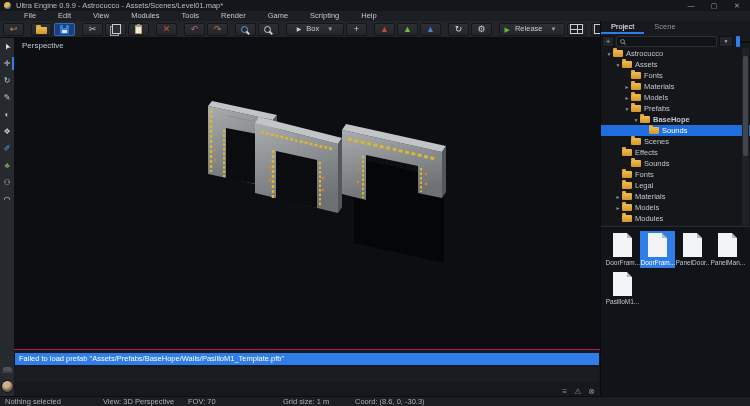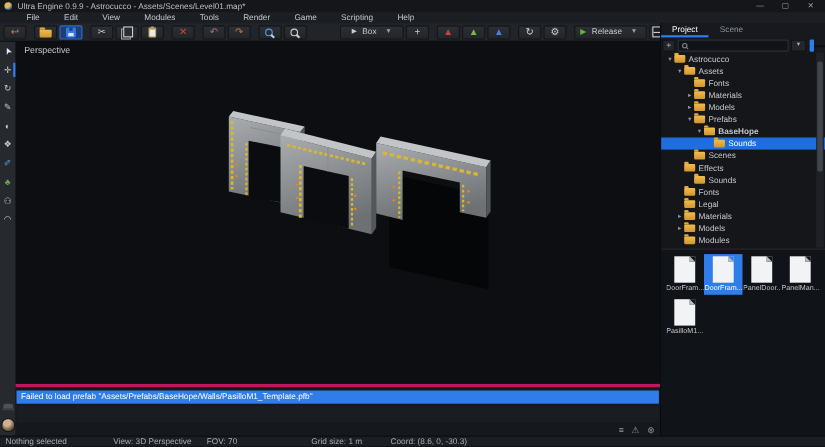--- a/index.html
+++ b/index.html
@@ -159,7 +159,7 @@
       <span class="icon-mag"></span>
     </span>
     <span class="tsep"></span>
-    <span class="tbtn" style="min-width: 58px; margin-left: 23px;">
+    <span class="tbtn" style="min-width: 58px;">
       <span class="ddplay">▶</span>
       <span class="dd-label">Box</span>
       <span class="dd-arrow">▼</span>

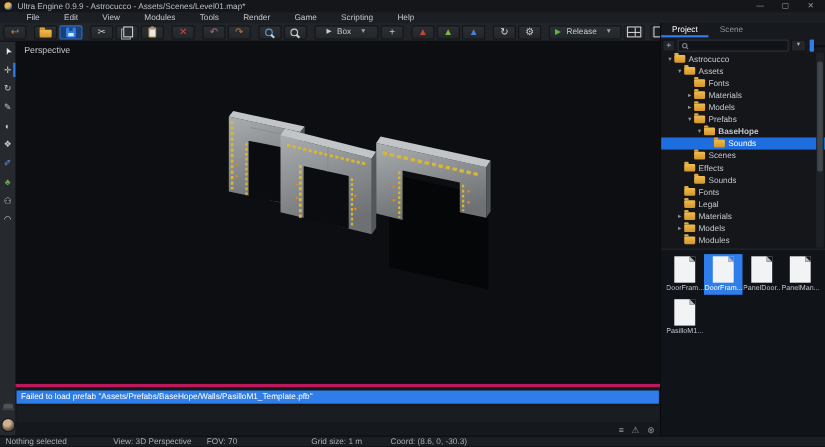--- a/index.html
+++ b/index.html
@@ -56,7 +56,7 @@
   .viewport{position:absolute;left:14px;top:38px;width:586px;height:311px;background:#0c0e11}
   .vp-label{position:absolute;left:8px;top:3px;font-size:8px;color:#c3c8cd}
   
-  .console{position:absolute;left:14px;top:349px;width:586px;height:48px;background:#15181d;border-top:3px solid #be185d;box-sizing:border-box}
+  .console{position:absolute;left:14px;top:349px;width:586px;height:48px;background:#15181d;border-top:1px solid #be185d;box-sizing:border-box}
   .console-error{margin:3px 1px 0 1px;height:12px;background:#2e7de9;color:#fff;font-size:7.5px;line-height:12px;padding:0 4px;white-space:nowrap;overflow:hidden}
   .console-empty{margin:2px 1px;height:15px;background:#191d22}
   .console-icons{position:absolute;right:5px;bottom:1px;display:flex;gap:7px;color:#8f959c;font-size:8px}

